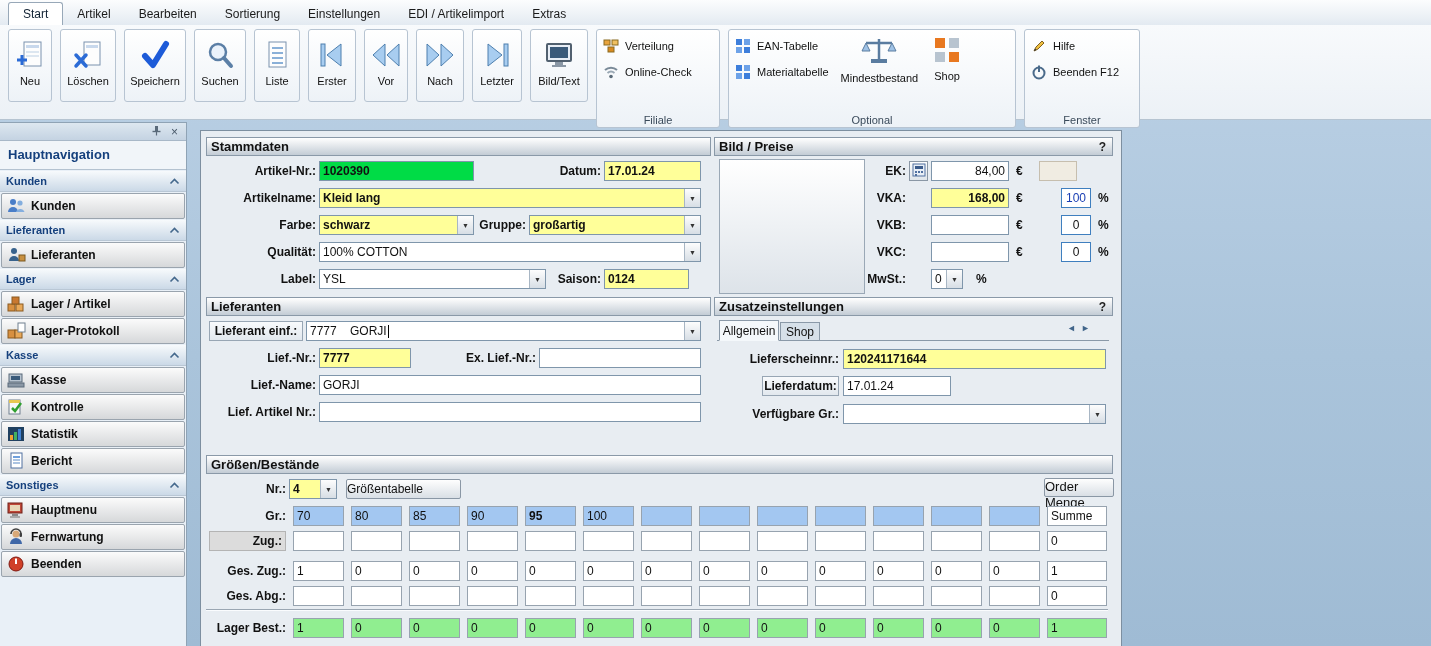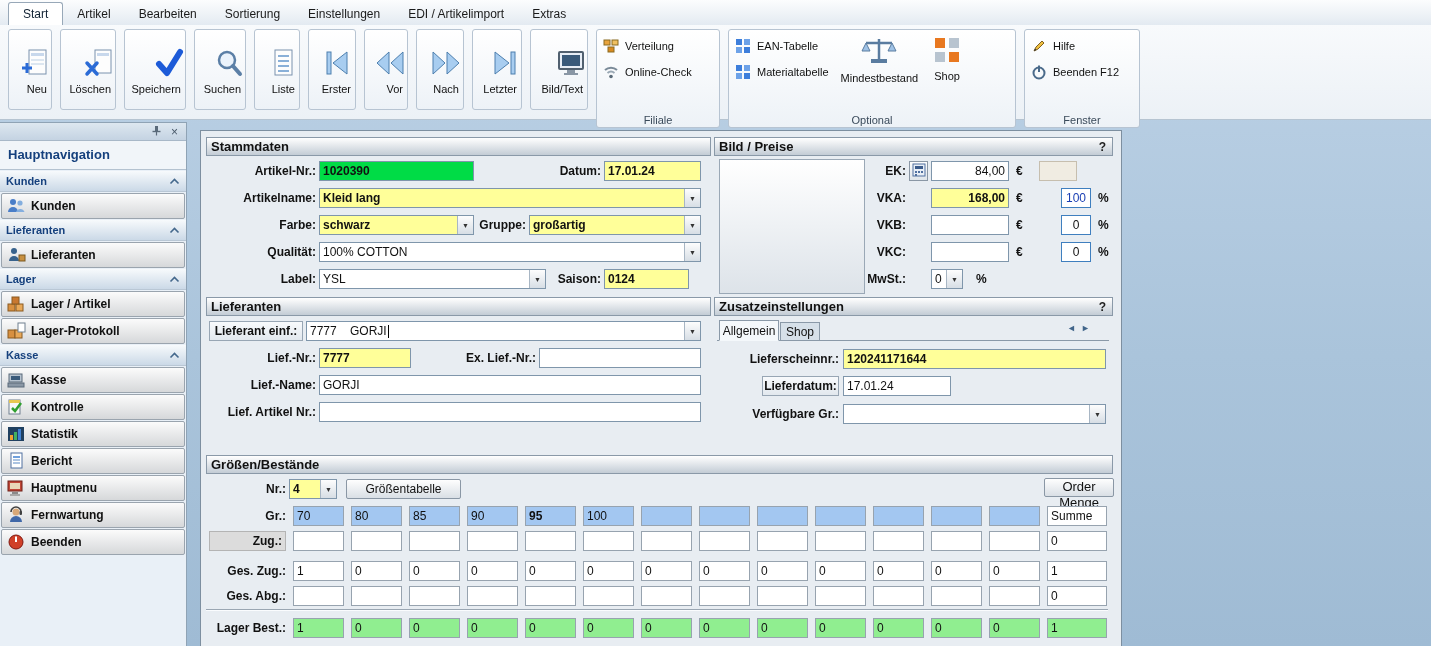--- a/index.html
+++ b/index.html
@@ -15,7 +15,7 @@
   .ribbon{position:absolute;left:0;top:25px;width:100%;height:90px;background:linear-gradient(#f8fafc,#ecf1f6);
           border-bottom:1px solid #b6c4d1;display:flex;align-items:flex-start;gap:8px;padding:4px 0 0 8px;}
   .rbtn{height:64px;border:1px solid #b7c4d2;border-radius:3px;background:linear-gradient(#ffffff,#edf2f7);
-        display:flex;flex-direction:column;align-items:flex-end;padding-top:15px;}
+        display:flex;flex-direction:column;align-items:center;padding-top:7px;}
   .rbtn .icon{height:36px;display:flex;align-items:center;justify-content:center;}
   .rlbl{font-size:11px;margin-top:2px;white-space:nowrap;padding:0 4px;}
   .rgroup{height:80px;border:1px solid #b7c4d2;border-radius:3px;background:linear-gradient(#ffffff,#edf2f7);

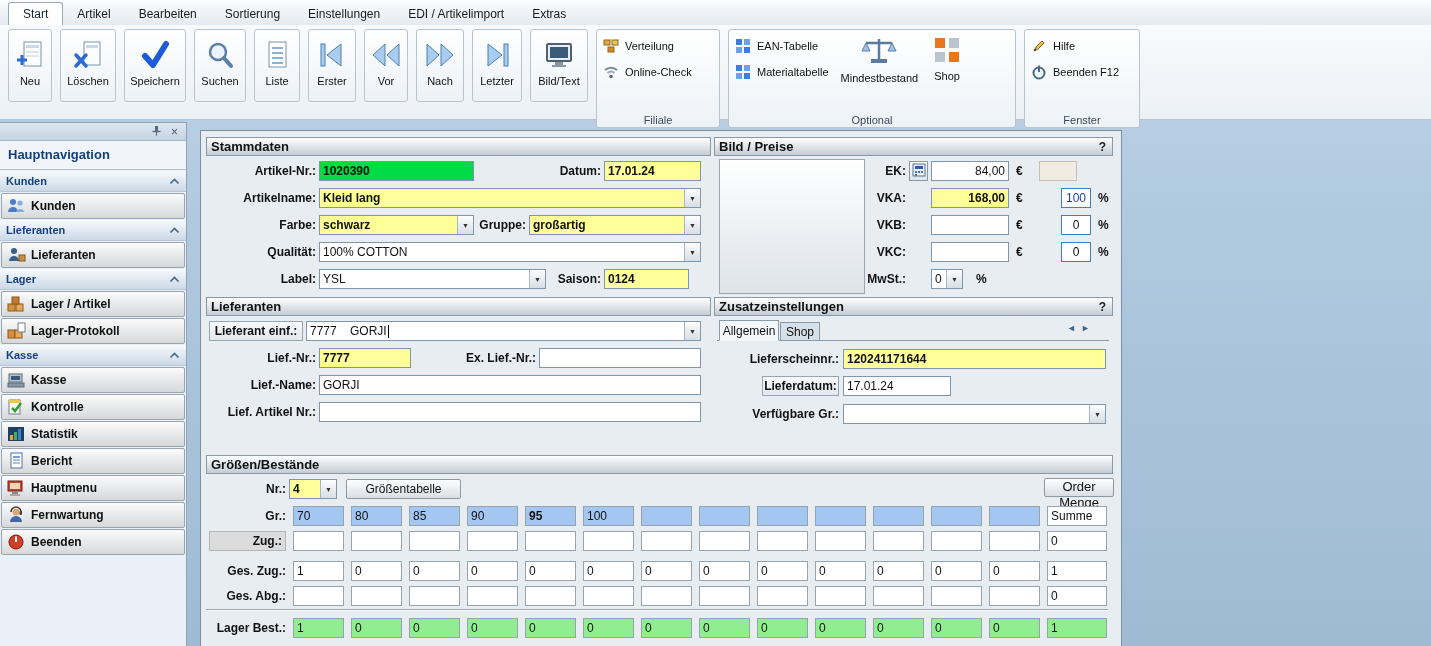--- a/index.html
+++ b/index.html
@@ -425,6 +425,12 @@
       <span>Bericht</span>
     </div>
 
+    <div class="sb-header">
+      <span>Sonstiges</span>
+      <span><svg width="11" height="8">
+            <path d="M1.5 6.5 L5.5 2.5 L9.5 6.5" fill="none" stroke="#44688c" stroke-width="1.6"></path>
+          </svg></span>
+    </div>
     <div class="sb-item">
       <span class="sb-icon">
         <svg width="20" height="18">

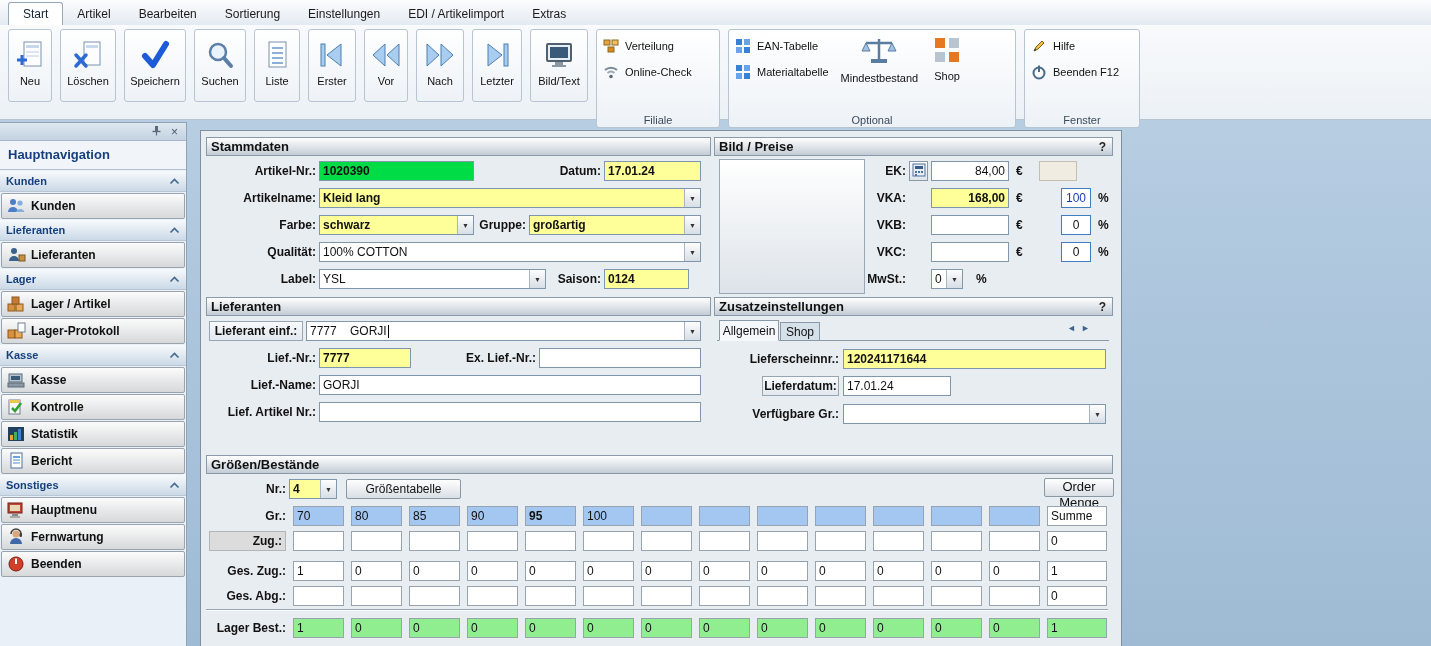--- a/index.html
+++ b/index.html
@@ -63,7 +63,7 @@
   .pctbox.blue{color:#1a3fb4;}
   .disbox{position:absolute;height:20px;background:#f0ece2;border:1px solid #c6beae;box-sizing:border-box;}
   .grpbtn{position:absolute;height:20px;border:1px solid #8a97a5;background:linear-gradient(#fefefe,#d9dfe5);
-          border-radius:2px;text-align:center;line-height:18px;box-sizing:border-box;}
+          border-radius:2px;text-align:left;line-height:18px;box-sizing:border-box;}
   .iconbtn{position:absolute;width:19px;height:20px;border:1px solid #8a97a5;background:linear-gradient(#fdfdfd,#dfe5ea);
            display:flex;align-items:center;justify-content:center;box-sizing:border-box;}
   .boxlbl{position:absolute;height:20px;border:1px solid #98a6b4;text-align:center;line-height:18px;font-weight:bold;

